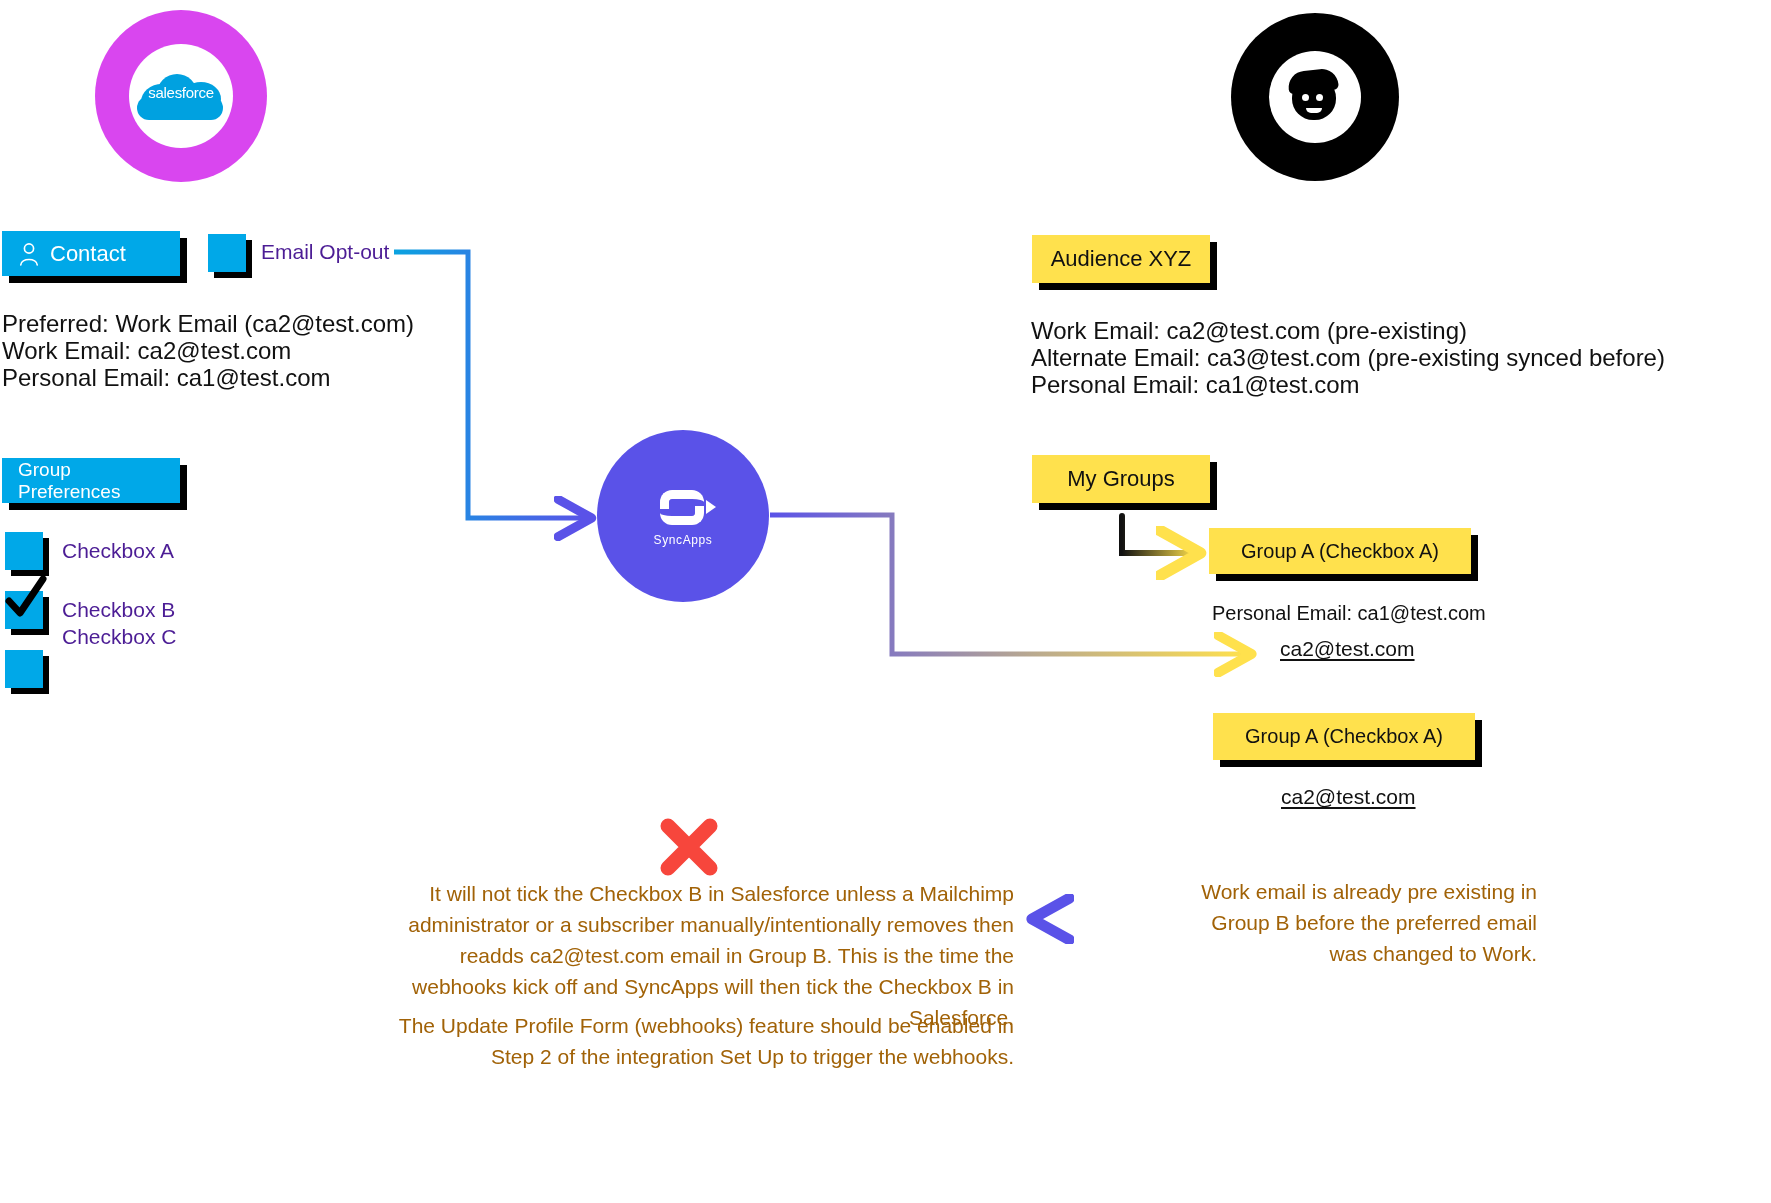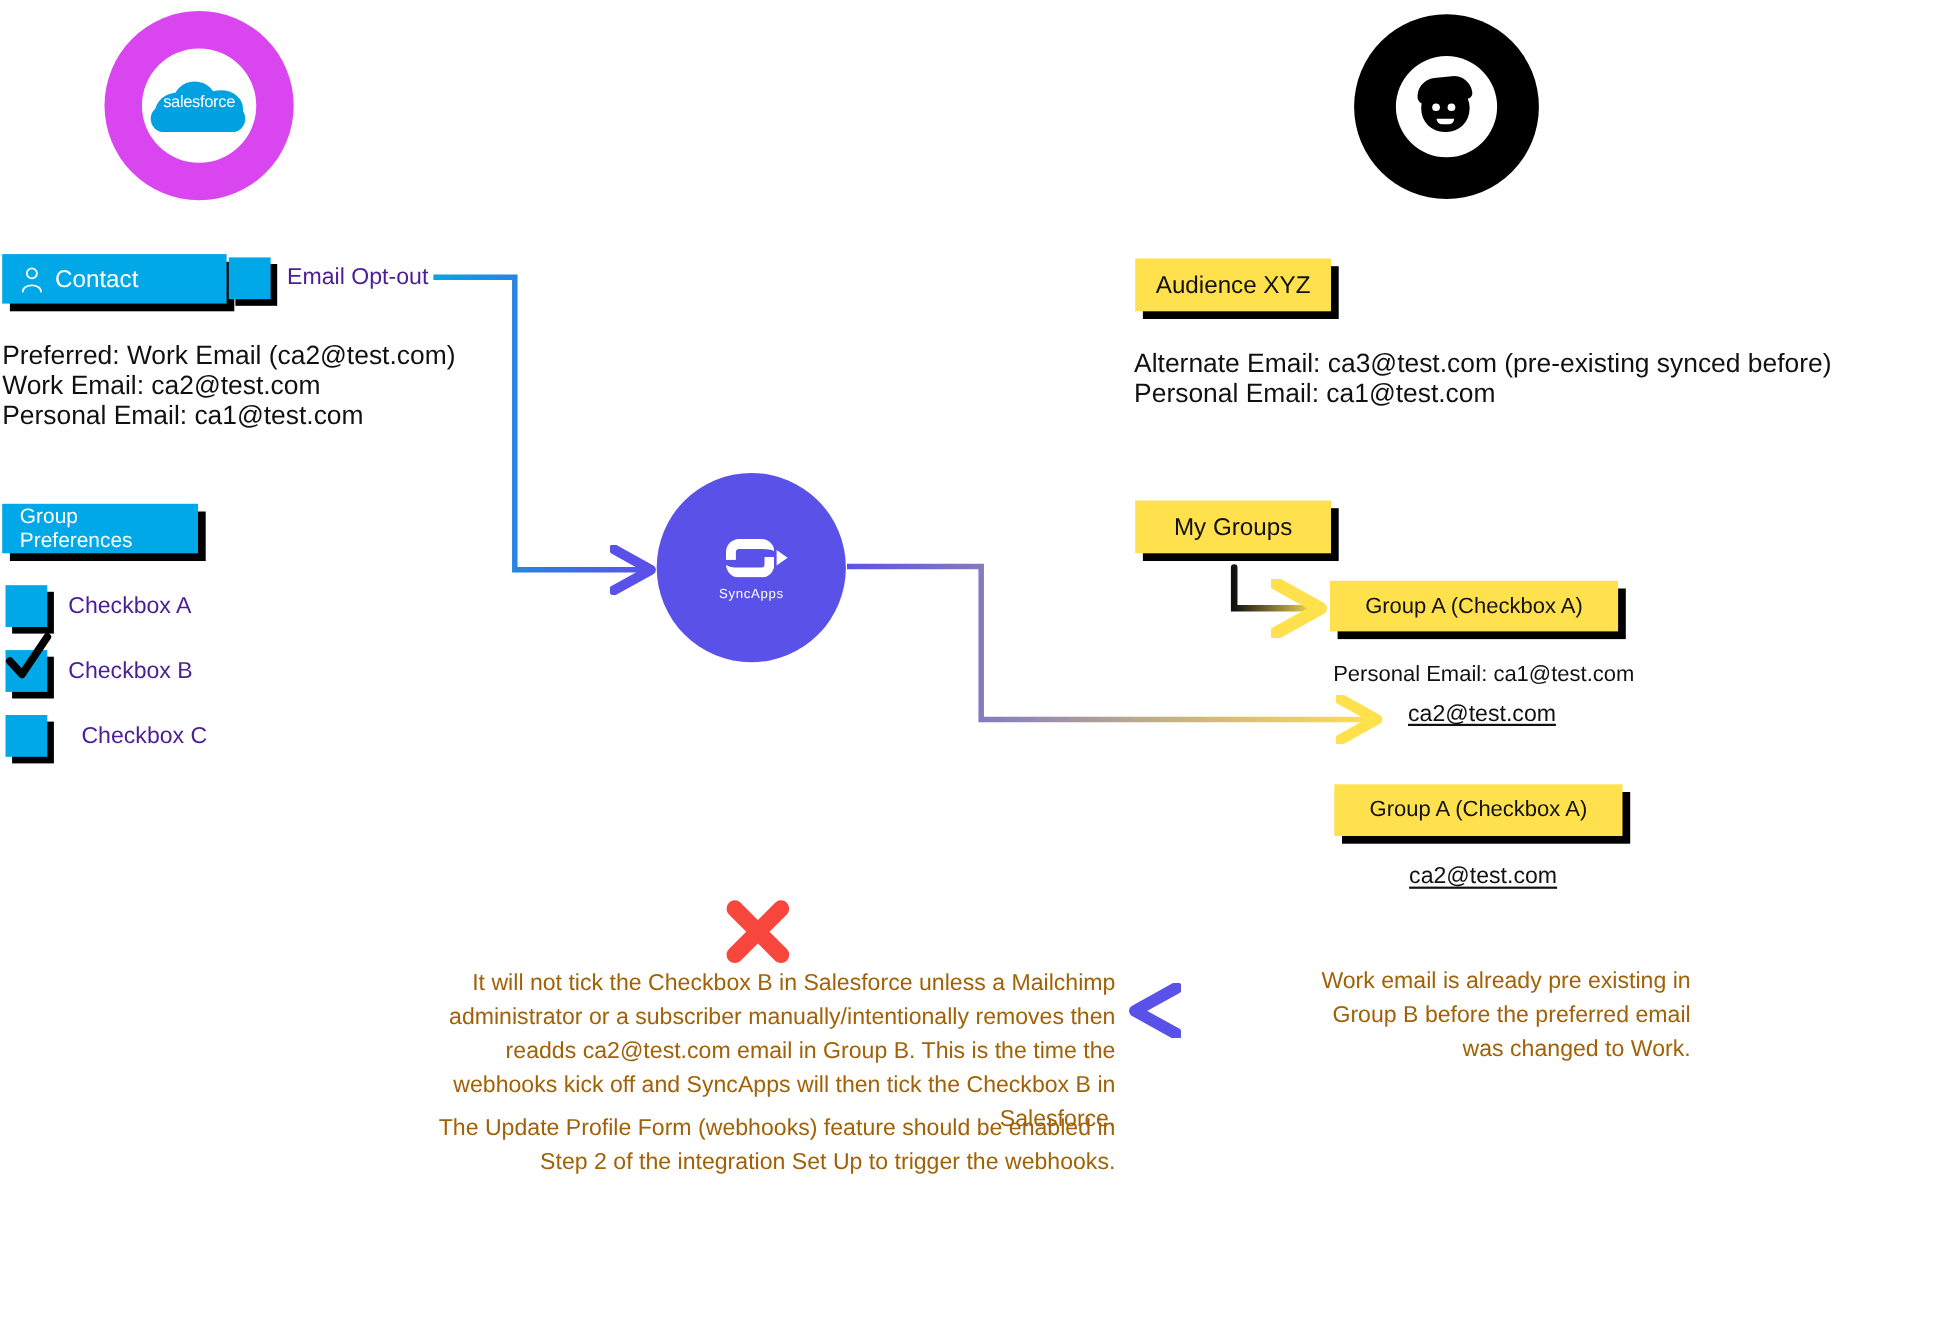--- a/index.html
+++ b/index.html
@@ -61,7 +61,7 @@
   .chip.blue{background:#00a8e8;color:#ffffff;}
   .chip.yellow{background:#ffe14d;color:#111111;justify-content:center;}
 
-  #contact-chip{left:2px;top:231px;width:204px;height:45px;gap:10px;}
+  #contact-chip{left:2px;top:231px;width:178px;height:45px;gap:10px;}
   #group-pref-chip{left:2px;top:458px;width:178px;height:45px;font-size:19px;}
   #audience-chip{left:1032px;top:235px;width:178px;height:48px;}
   #mygroups-chip{left:1032px;top:455px;width:178px;height:48px;}

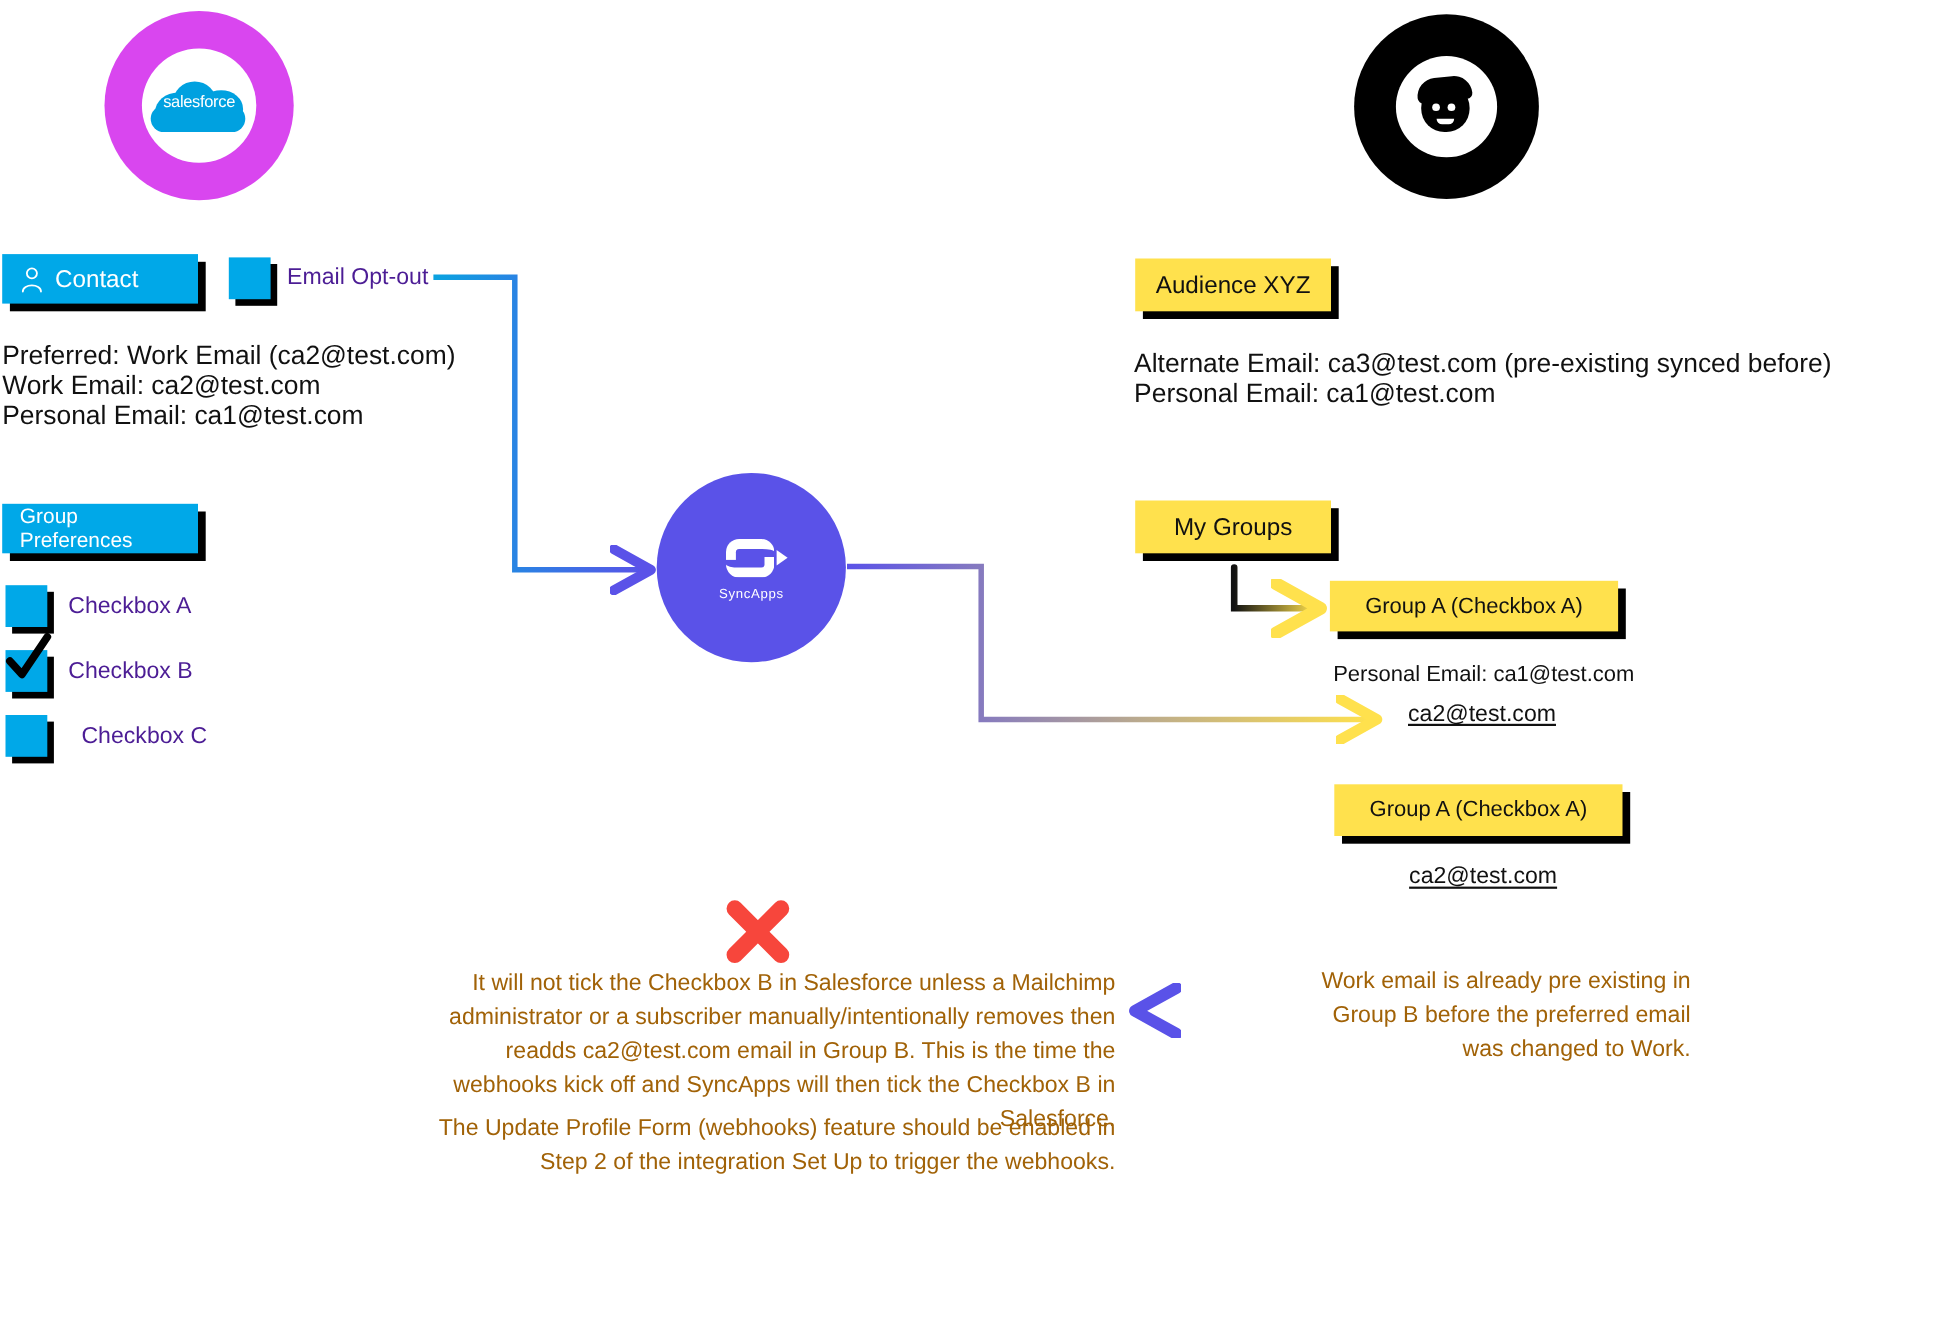--- a/index.html
+++ b/index.html
@@ -263,6 +263,7 @@
   </div>
 
   <div class="txt" id="mc-email-list">
+    <div>Work Email: ca2@test.com (pre-existing)</div>
     <div>Alternate Email: ca3@test.com (pre-existing synced before)</div>
     <div>Personal Email: ca1@test.com</div>
   </div>

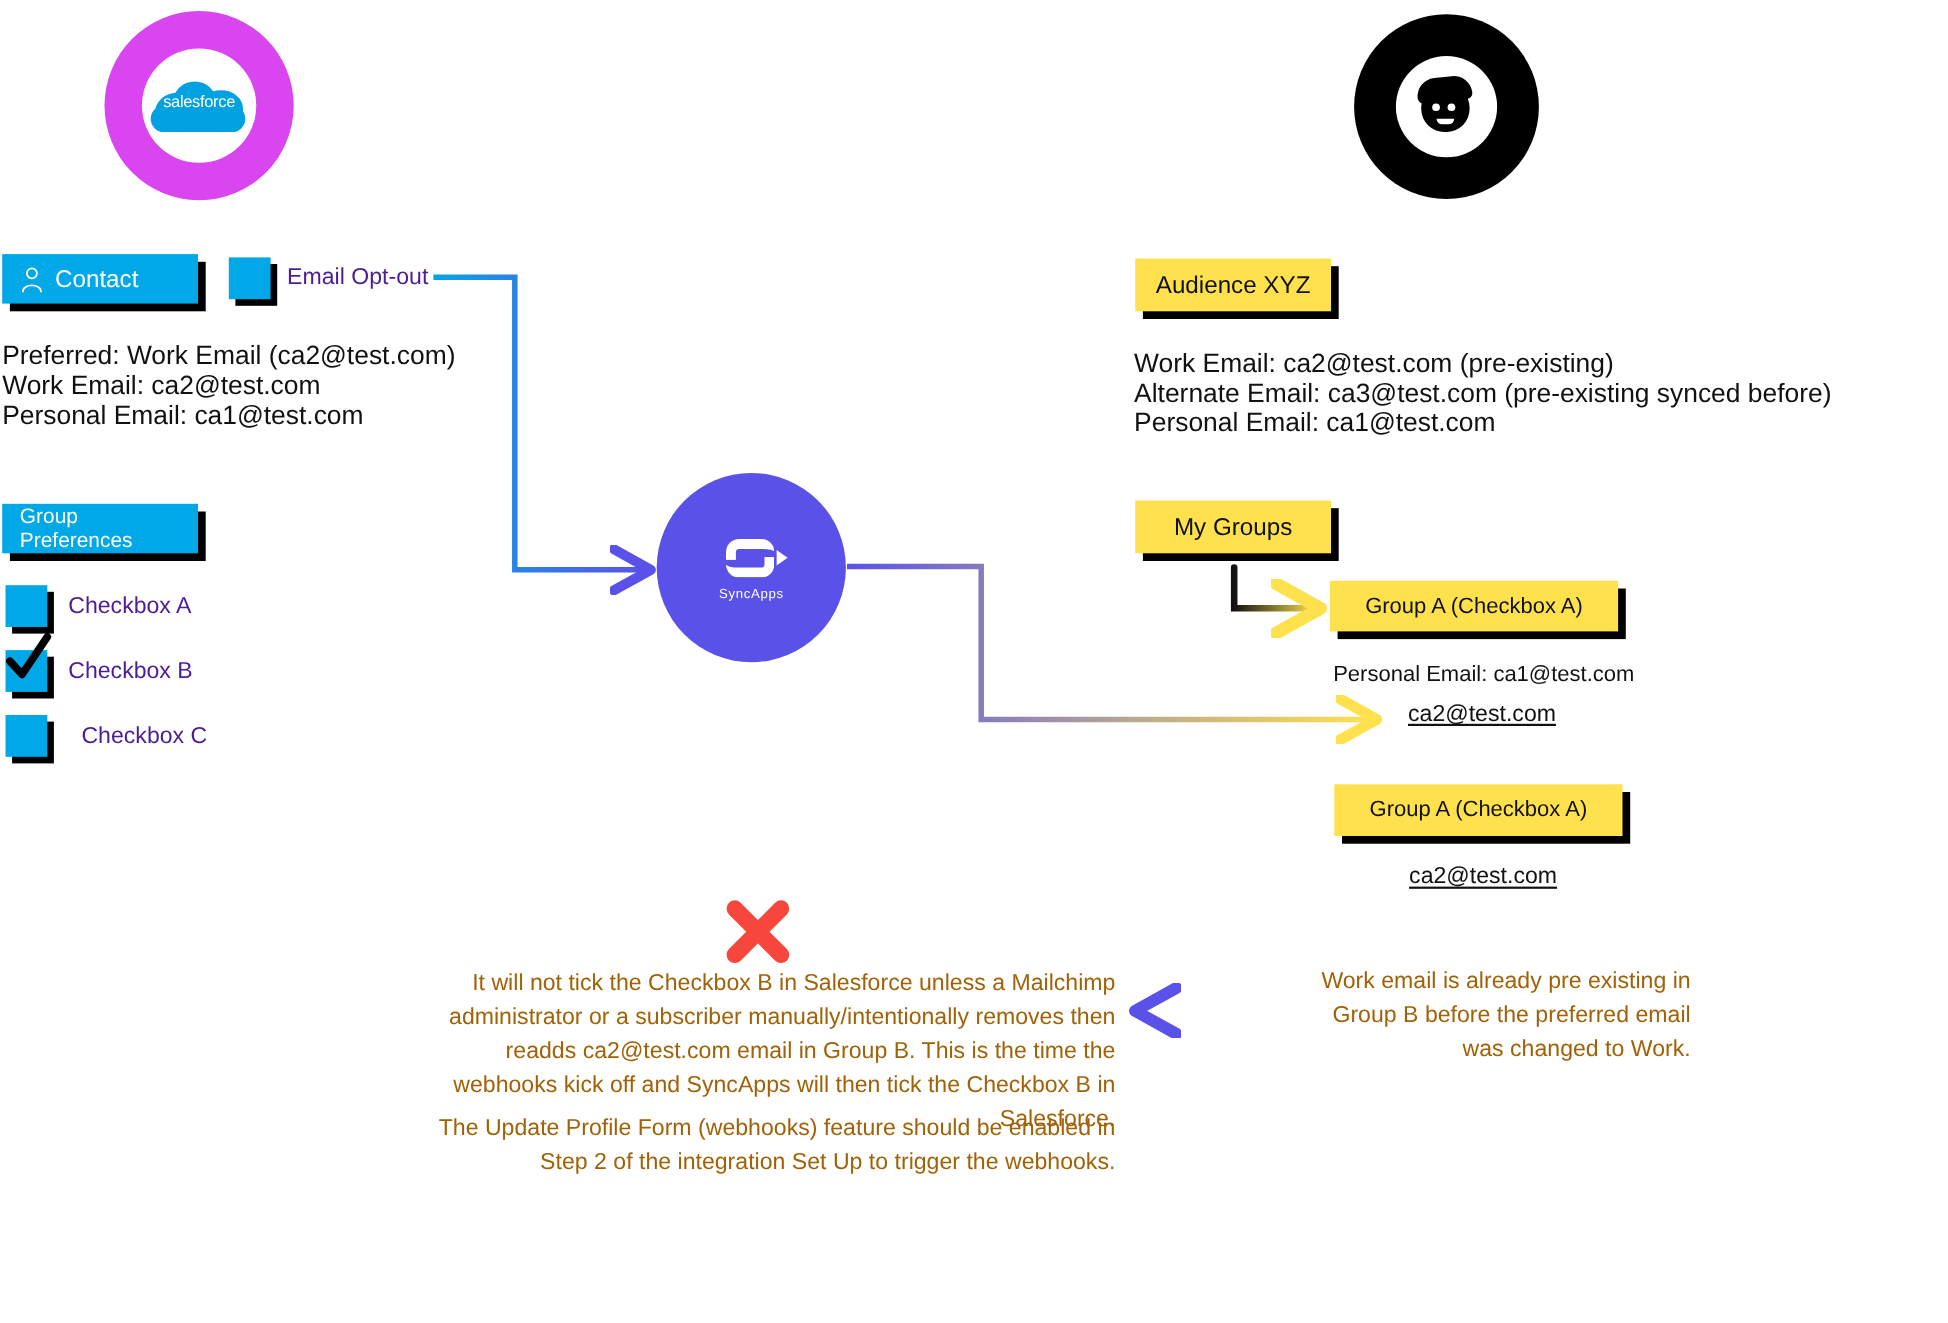--- a/index.html
+++ b/index.html
@@ -91,7 +91,7 @@
   #cbB-box{left:5px;top:591px;}
   #cbB-label{left:62px;top:598px;}
   #cbC-box{left:5px;top:650px;}
-  #cbC-label{left:62px;top:657px;margin-left:12px;}
+  #cbC-label{left:62px;top:625px;}
 
   
   .txt{position:absolute;font-size:24px;line-height:27px;color:#111;white-space:nowrap;}

